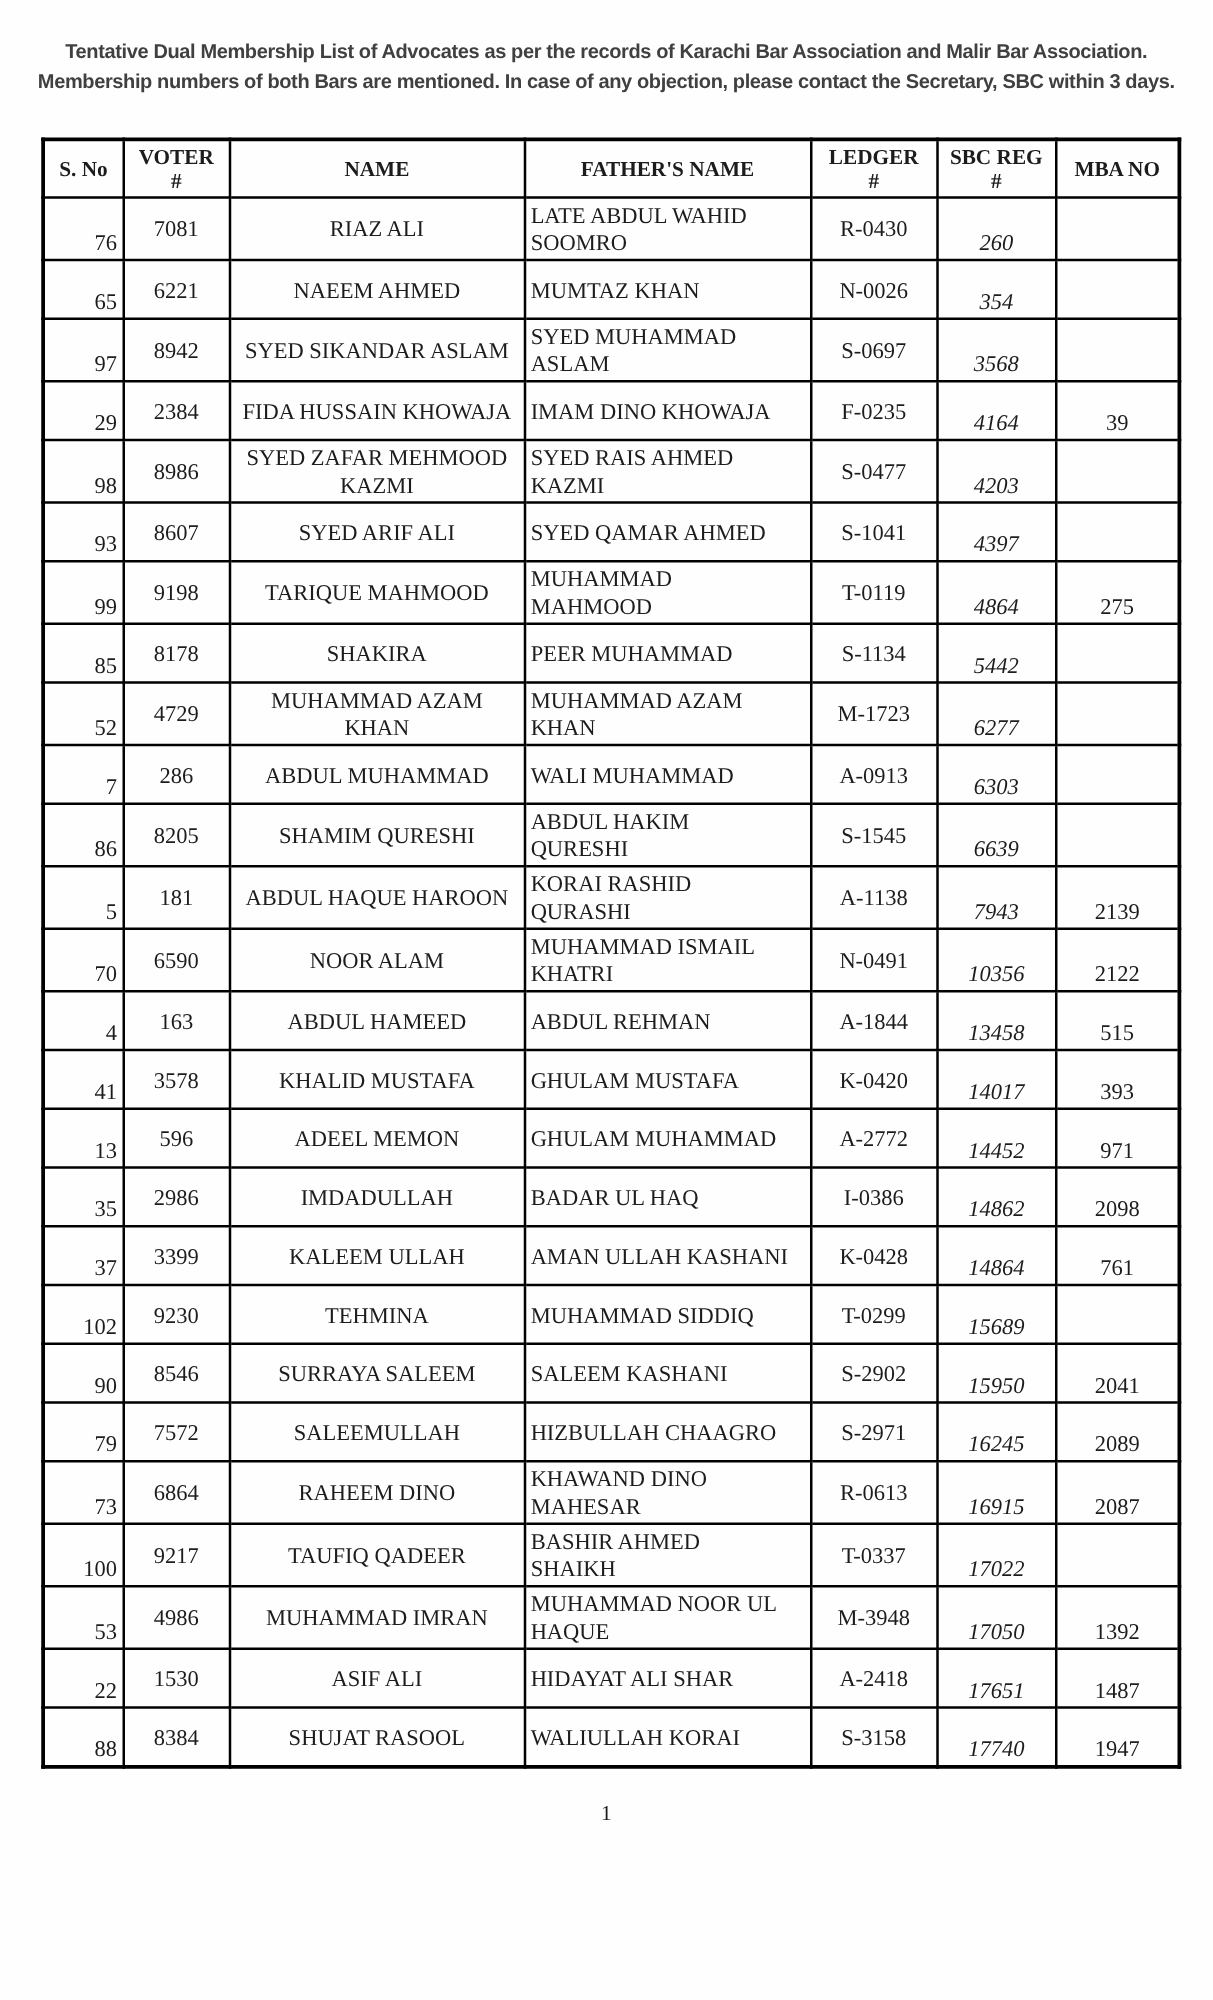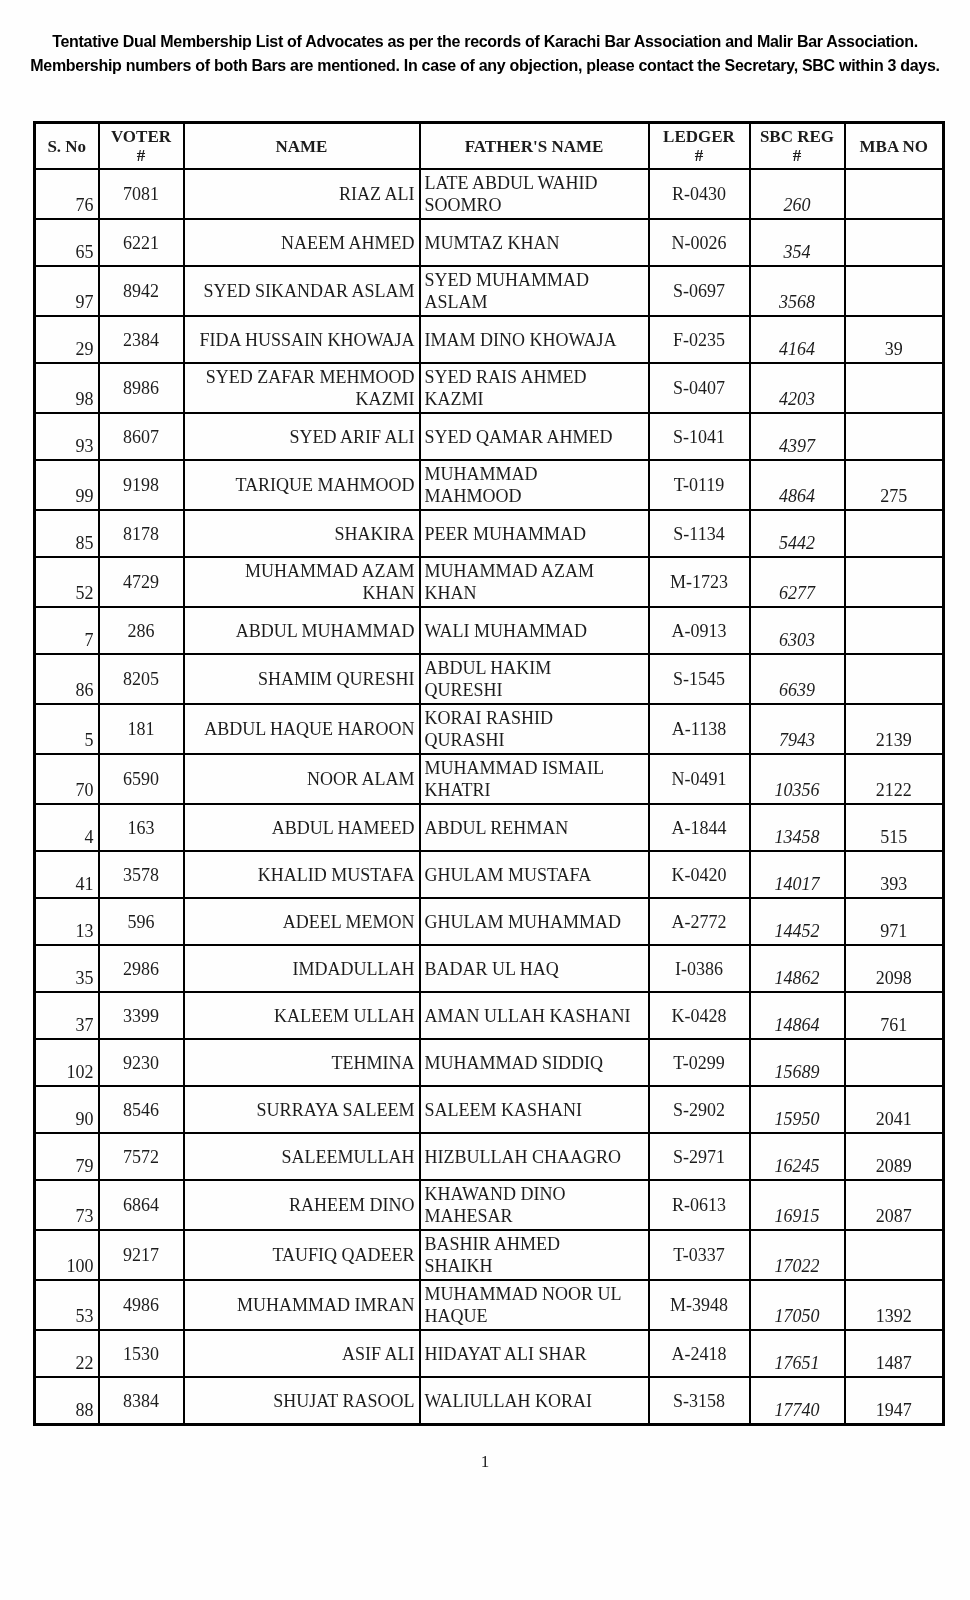--- a/index.html
+++ b/index.html
@@ -24,7 +24,7 @@
     font-size: 16px;
     line-height: 24px;
     letter-spacing: -0.3px;
-    color: #000000;
+    color: #404040;
   }
   table.membership {
     border-collapse: collapse;

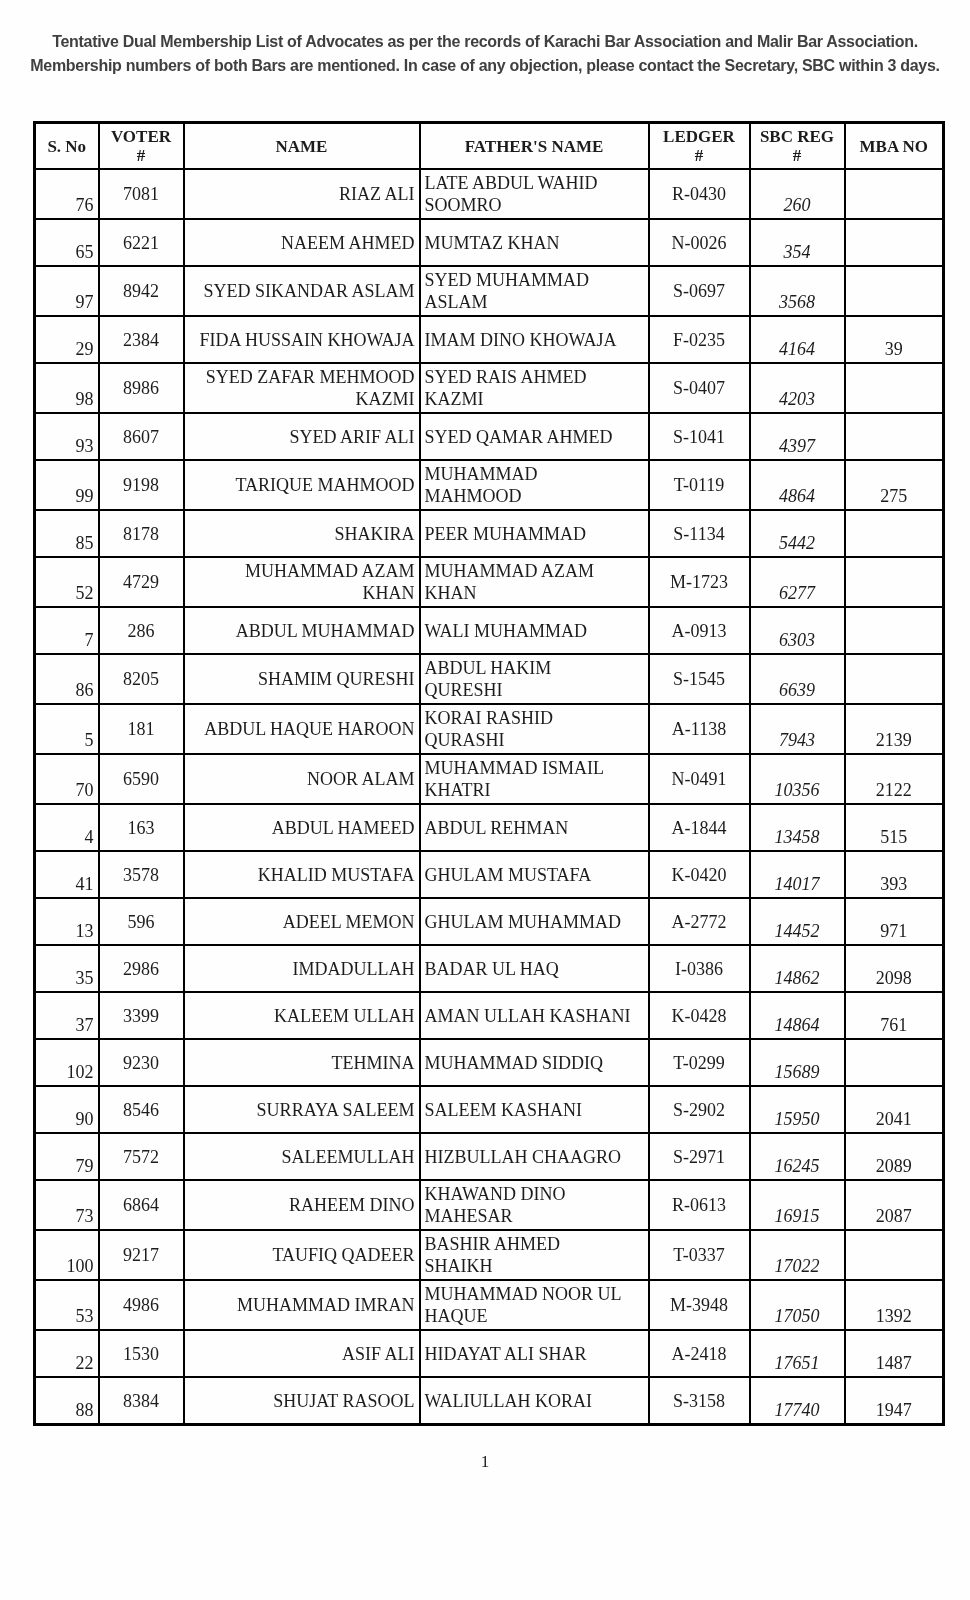--- a/index.html
+++ b/index.html
@@ -30,7 +30,7 @@
     border-collapse: collapse;
     table-layout: fixed;
     width: 909px;
-    margin: 43px 0 0 33px;
+    margin: 32px 0 0 33px;
     border: 3px solid #000000;
     padding-left: 20px;
   }

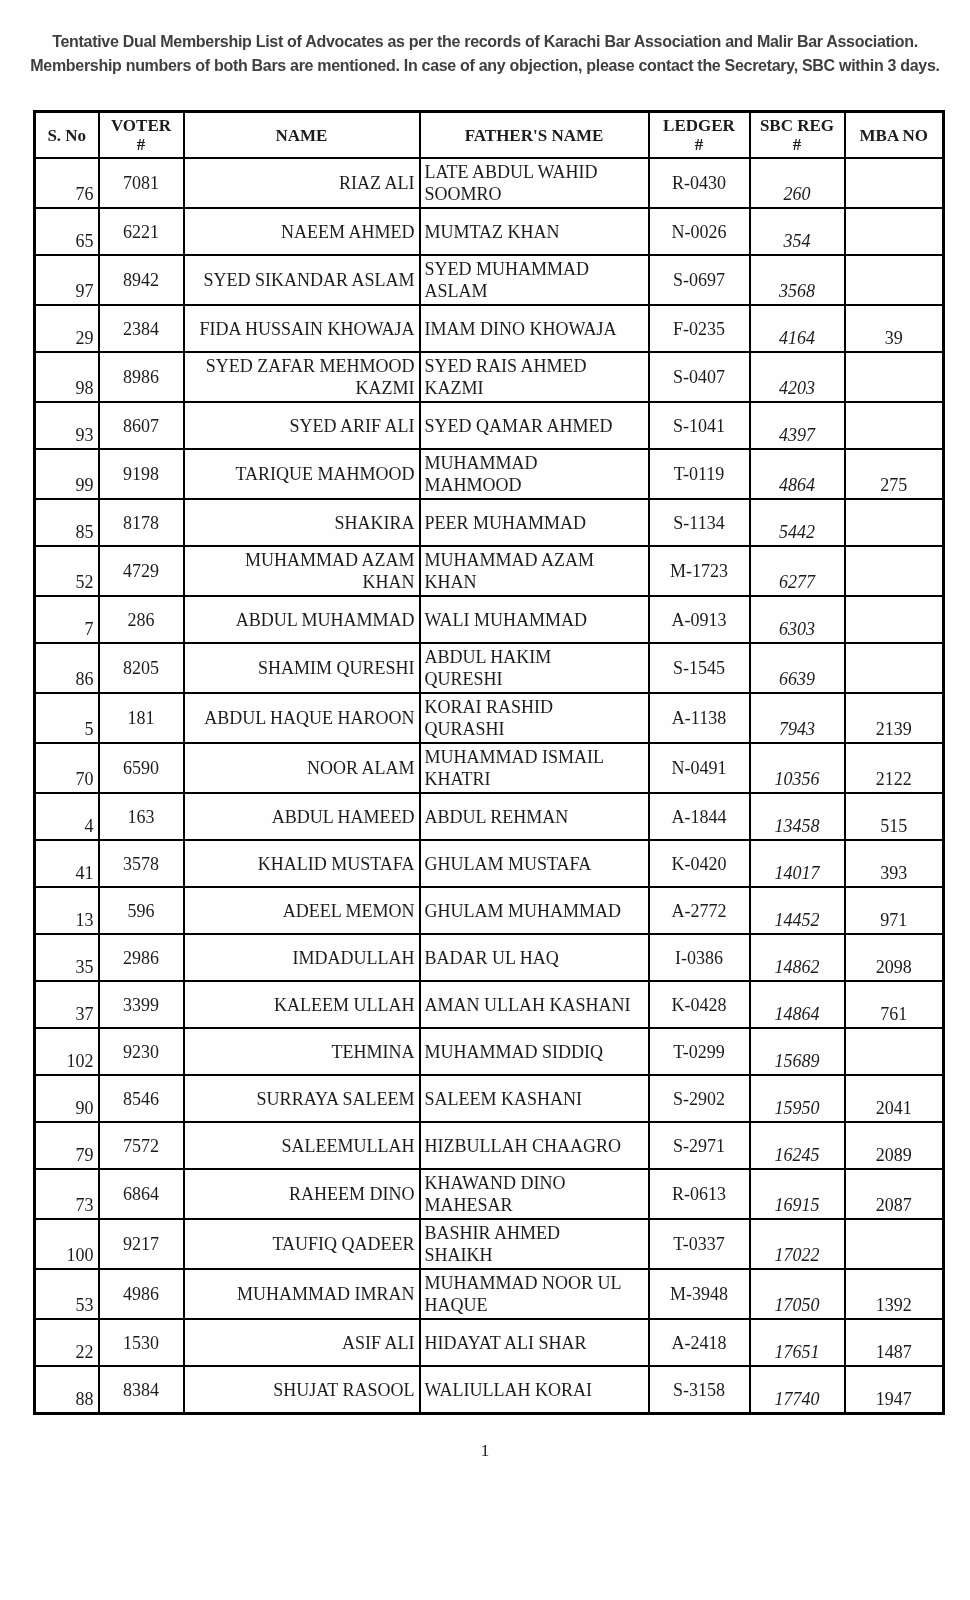--- a/index.html
+++ b/index.html
@@ -58,7 +58,7 @@
   }
   td.c-sno   { text-align: right; vertical-align: bottom; padding-bottom: 5px; }
   td.c-voter { text-align: center; vertical-align: middle; padding-bottom: 8px; }
-  td.c-name  { text-align: right; vertical-align: middle; white-space: pre-line; padding-left: 5px; }
+  td.c-name  { text-align: center; vertical-align: middle; white-space: pre-line; padding-left: 5px; }
   td.c-father{ text-align: left; vertical-align: middle; white-space: pre-line; padding-left: 5px; }
   td.c-ledger{ text-align: center; vertical-align: middle; padding-bottom: 6px; }
   td.c-sbc   { text-align: center; vertical-align: bottom; padding-bottom: 4px; font-style: italic; }

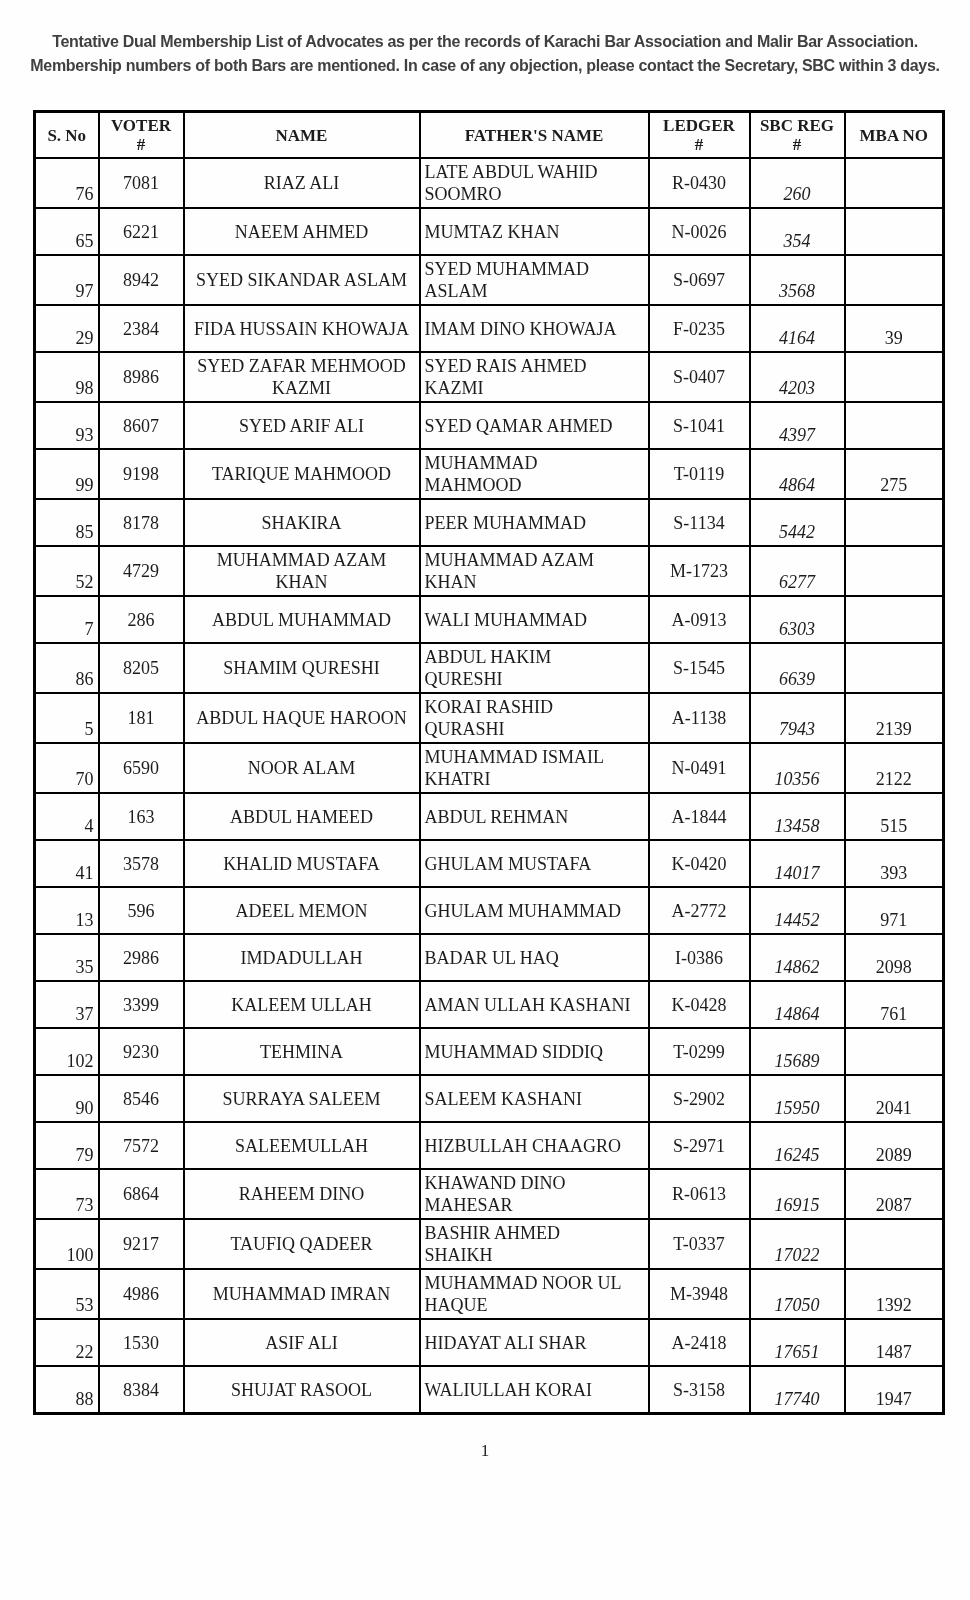--- a/index.html
+++ b/index.html
@@ -158,7 +158,7 @@
 KAZMI</td>
           <td class="c-father">SYED RAIS AHMED
 KAZMI</td>
-          <td class="c-ledger">S-0407</td>
+          <td class="c-ledger">S-0477</td>
           <td class="c-sbc">4203</td>
           <td class="c-mba"></td>
         </tr>

